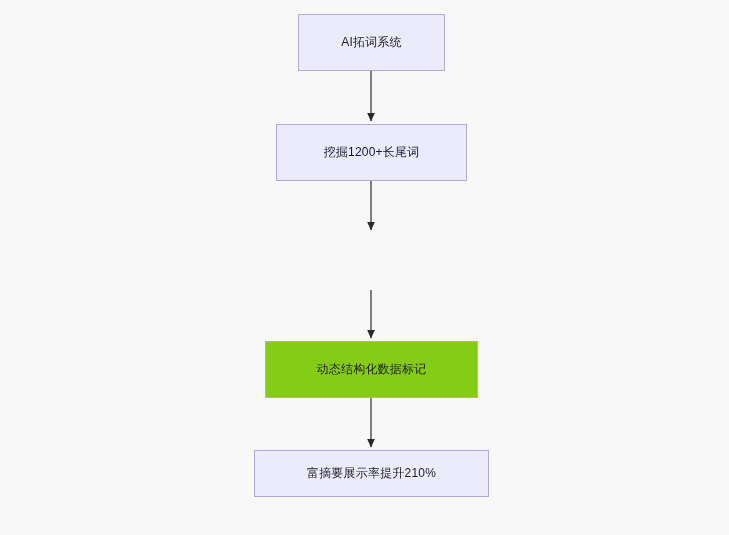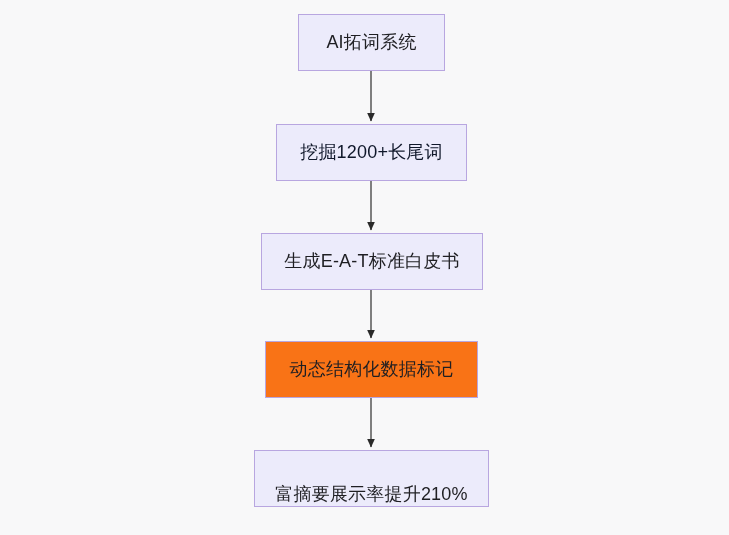--- a/index.html
+++ b/index.html
@@ -37,7 +37,7 @@
     justify-content: center;
     text-align: center;
     color: #1f1f23;
-    font-size: 18px;
+    font-size: 12px;
     line-height: 1.2;
     letter-spacing: 0.2px;
     white-space: nowrap;

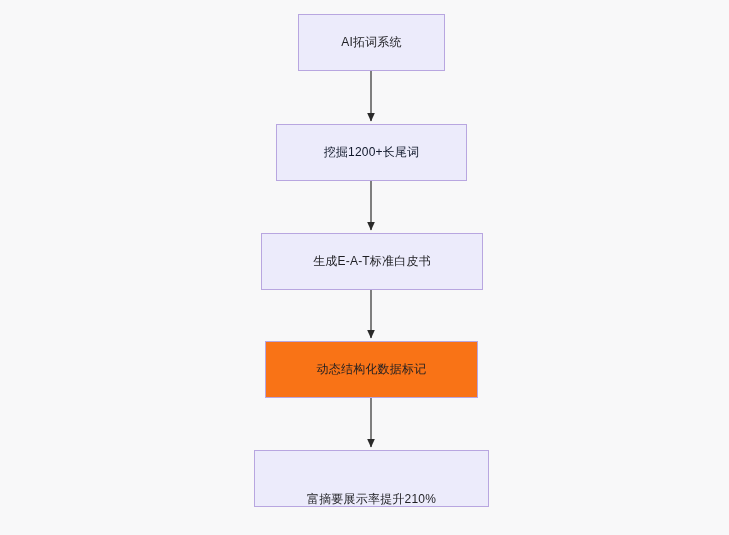--- a/index.html
+++ b/index.html
@@ -70,9 +70,6 @@
     <span>挖掘1200+长尾词</span>
   </div>
 
-  <div class="node" id="node-n3" style="left: 261px; top: 233px; width: 222px; height: 57px; background: rgb(236, 235, 251); border-color: rgb(184, 166, 224); color: rgb(31, 31, 35);">
-    <span>生成E-A-T标准白皮书</span>
-  </div>
 
   <div class="node" id="node-n4" style="left: 265px; top: 341px; width: 213px; height: 57px; background: #f97316; border-color: rgb(184, 166, 224); color: rgb(31, 31, 35); text-align: right;">
     <span>动态结构化数据标记</span>

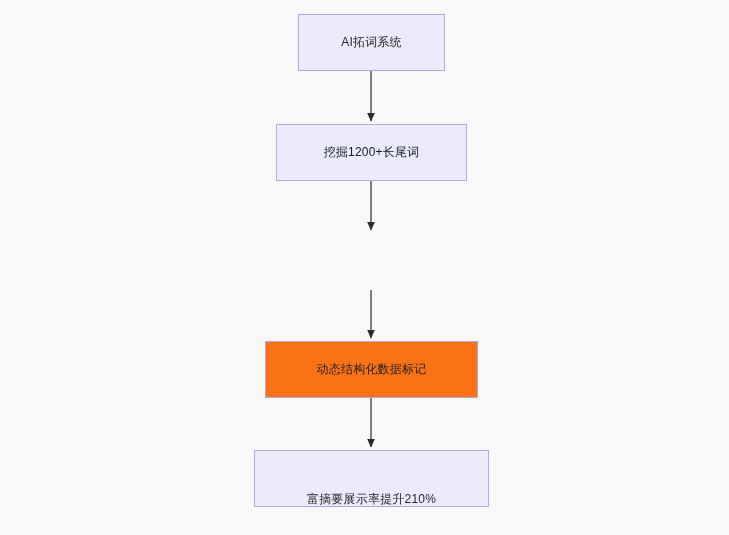--- a/index.html
+++ b/index.html
@@ -71,7 +71,7 @@
   </div>
 
 
-  <div class="node" id="node-n4" style="left: 265px; top: 341px; width: 213px; height: 57px; background: #f97316; border-color: rgb(184, 166, 224); color: rgb(31, 31, 35); text-align: right;">
+  <div class="node" id="node-n4" style="left: 265px; top: 341px; width: 213px; height: 57px; background: #84cc16; border-color: rgb(184, 166, 224); color: rgb(31, 31, 35); text-align: right;">
     <span>动态结构化数据标记</span>
   </div>
 

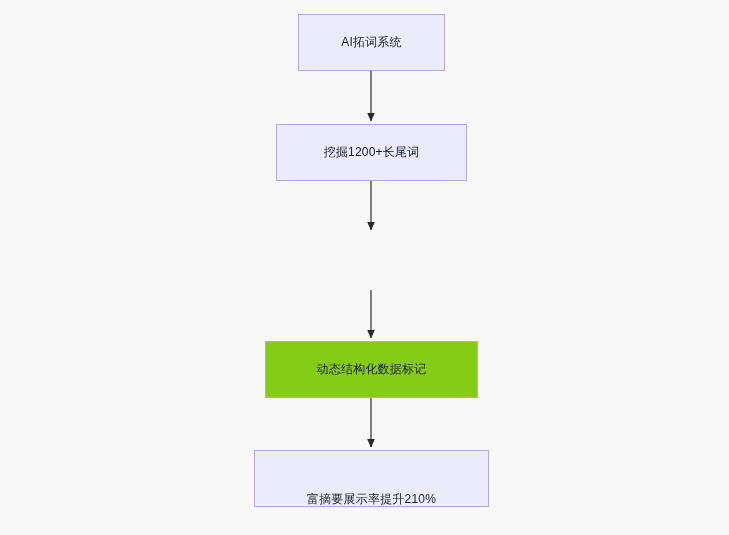--- a/index.html
+++ b/index.html
@@ -75,7 +75,7 @@
     <span>动态结构化数据标记</span>
   </div>
 
-  <div class="node" id="node-n5" style="left: 254px; top: 450px; width: 235px; height: 57px; background: rgb(236, 235, 251); border-color: rgb(184, 166, 224); color: rgb(31, 31, 35); align-items: flex-end;">
+  <div class="node" id="node-n5" style="left: 254px; top: 450px; width: 235px; height: 47px; background: rgb(236, 235, 251); border-color: rgb(184, 166, 224); color: rgb(31, 31, 35);">
     <span>富摘要展示率提升210%</span>
   </div>
 

